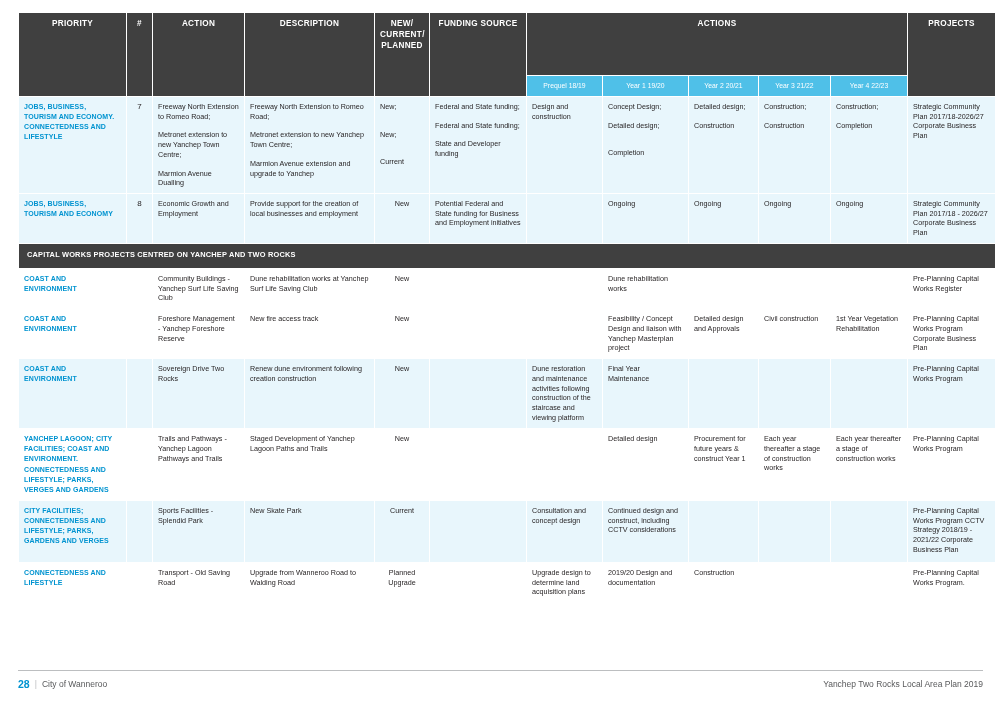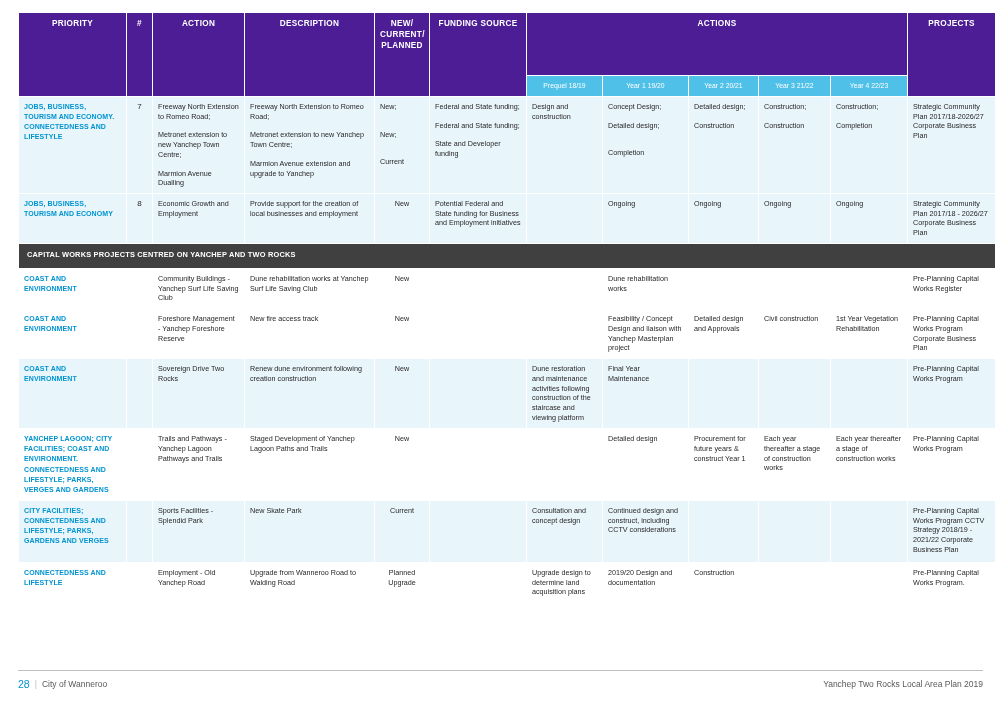--- a/index.html
+++ b/index.html
@@ -25,7 +25,7 @@
   }
   
   thead th{
-    background:#4c1d95;
+    background:#404040;
     color:#ffffff;
     font-weight:bold;
     font-size:8.2px;

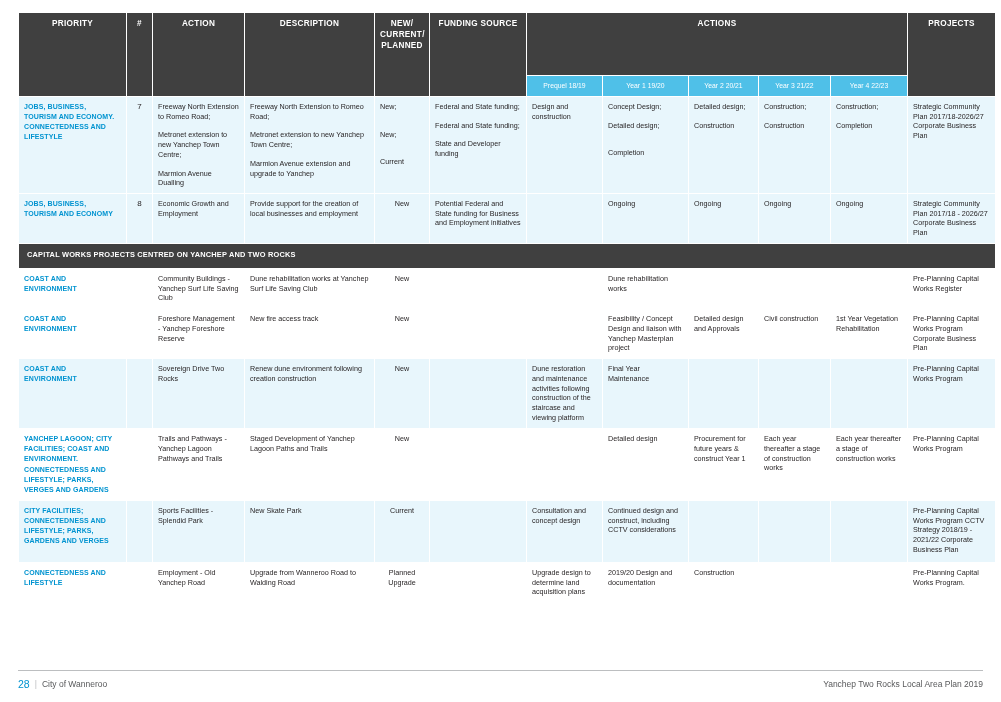--- a/index.html
+++ b/index.html
@@ -290,7 +290,7 @@
       <tr class="row" style="height:40px">
         <td class="priority mid">CONNECTEDNESS AND LIFESTYLE</td>
         <td class="num mid"></td>
-        <td class="mid">Employment - Old Yanchep Road</td>
+        <td class="mid">Transport - Old Saving Road</td>
         <td class="mid">Upgrade from Wanneroo Road to Walding Road</td>
         <td class="mid center">
           <span class="sub">Planned</span>

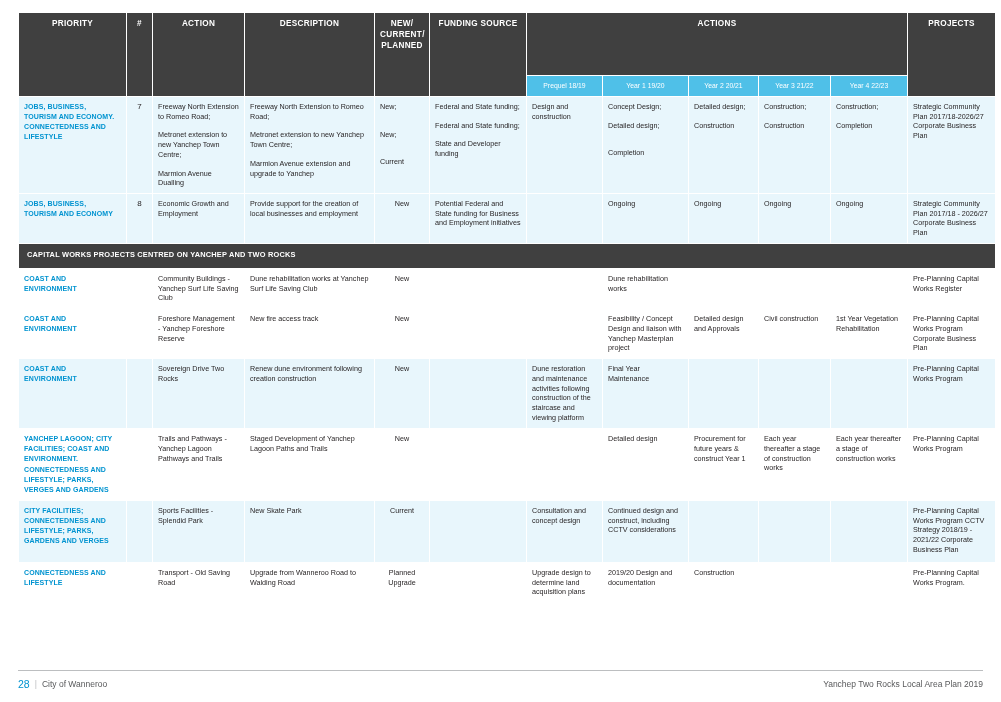--- a/index.html
+++ b/index.html
@@ -84,7 +84,7 @@
     color:#58595b;
   }
   .footer .left{display:flex;align-items:center;gap:5px;}
-  .pagenum{color:#0093d0;font-weight:normal;font-size:10.5px;}
+  .pagenum{color:#0093d0;font-weight:bold;font-size:10.5px;}
   .sep{color:#bcbec0;}
   .footer .right{font-size:8.5px;color:#58595b;text-align:right;}
 </style>

